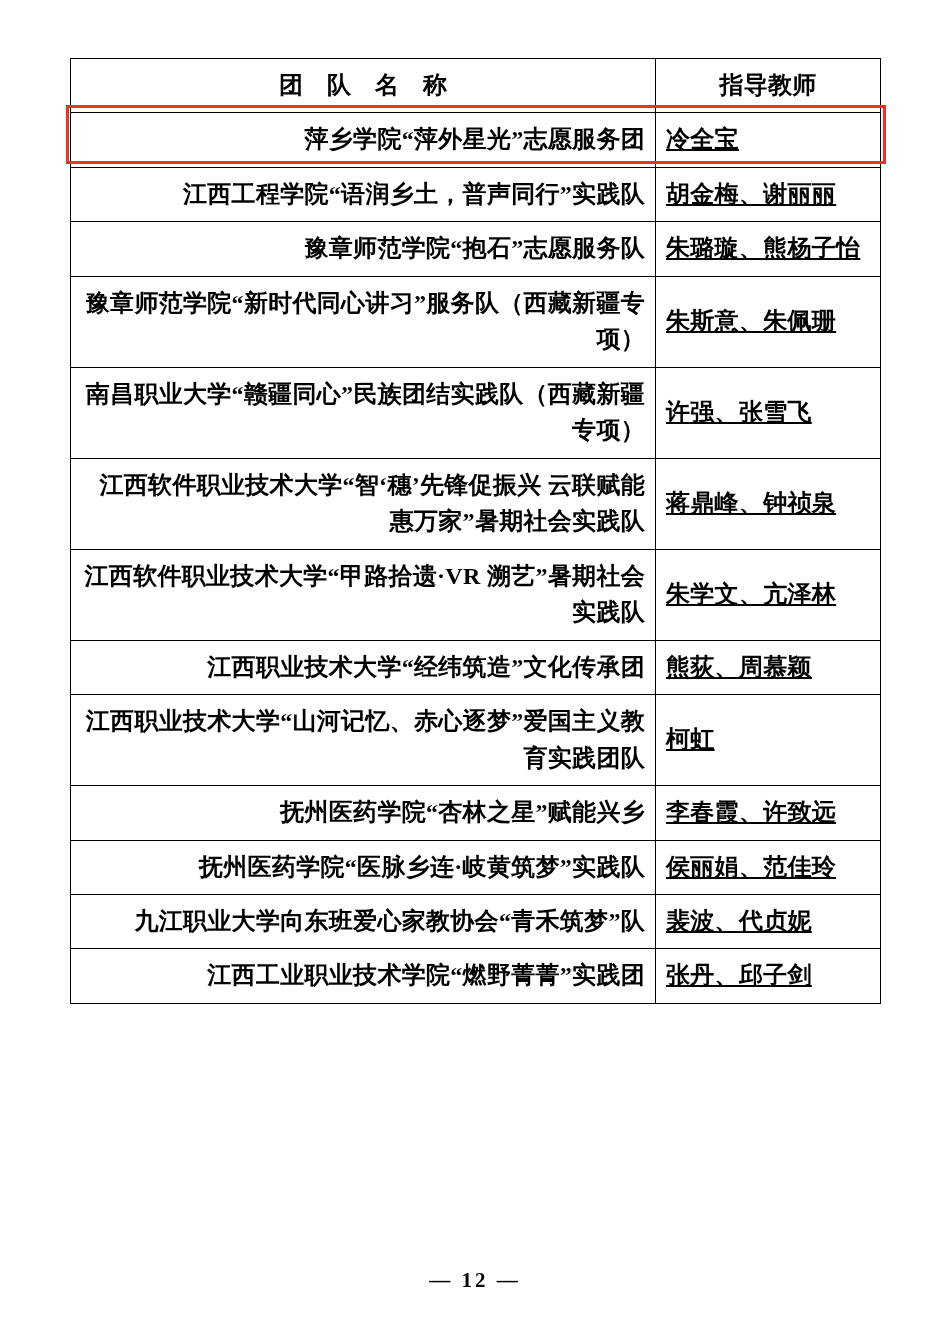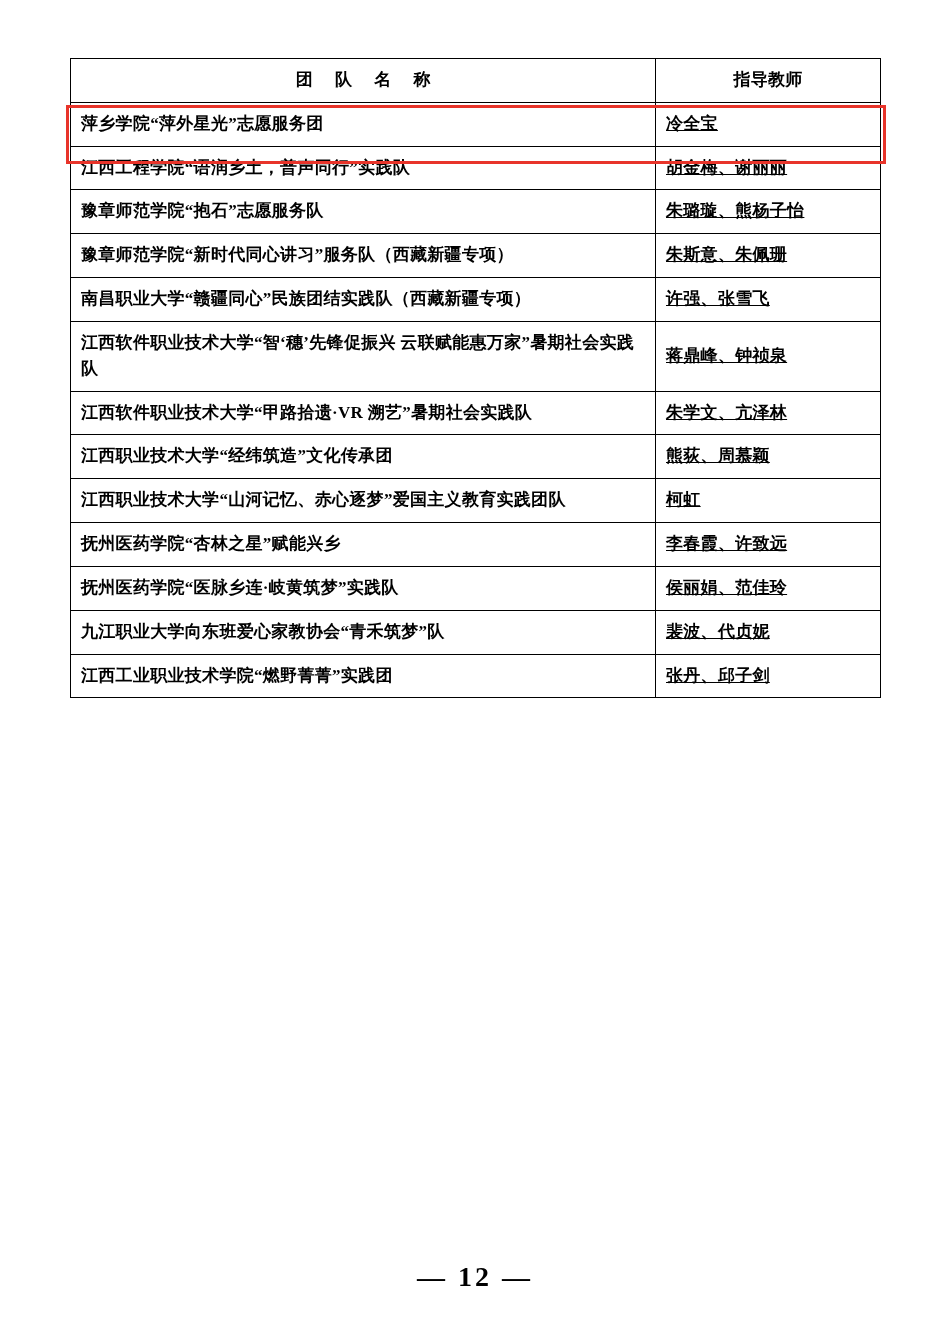--- a/index.html
+++ b/index.html
@@ -32,7 +32,7 @@
     border: 1.6px solid #000000;
     padding: 8px 10px 9px 10px;
     vertical-align: middle;
-    font-size: 17px;
+    font-size: 24px;
     line-height: 1.52;
     font-weight: bold;
     letter-spacing: 0.3px;

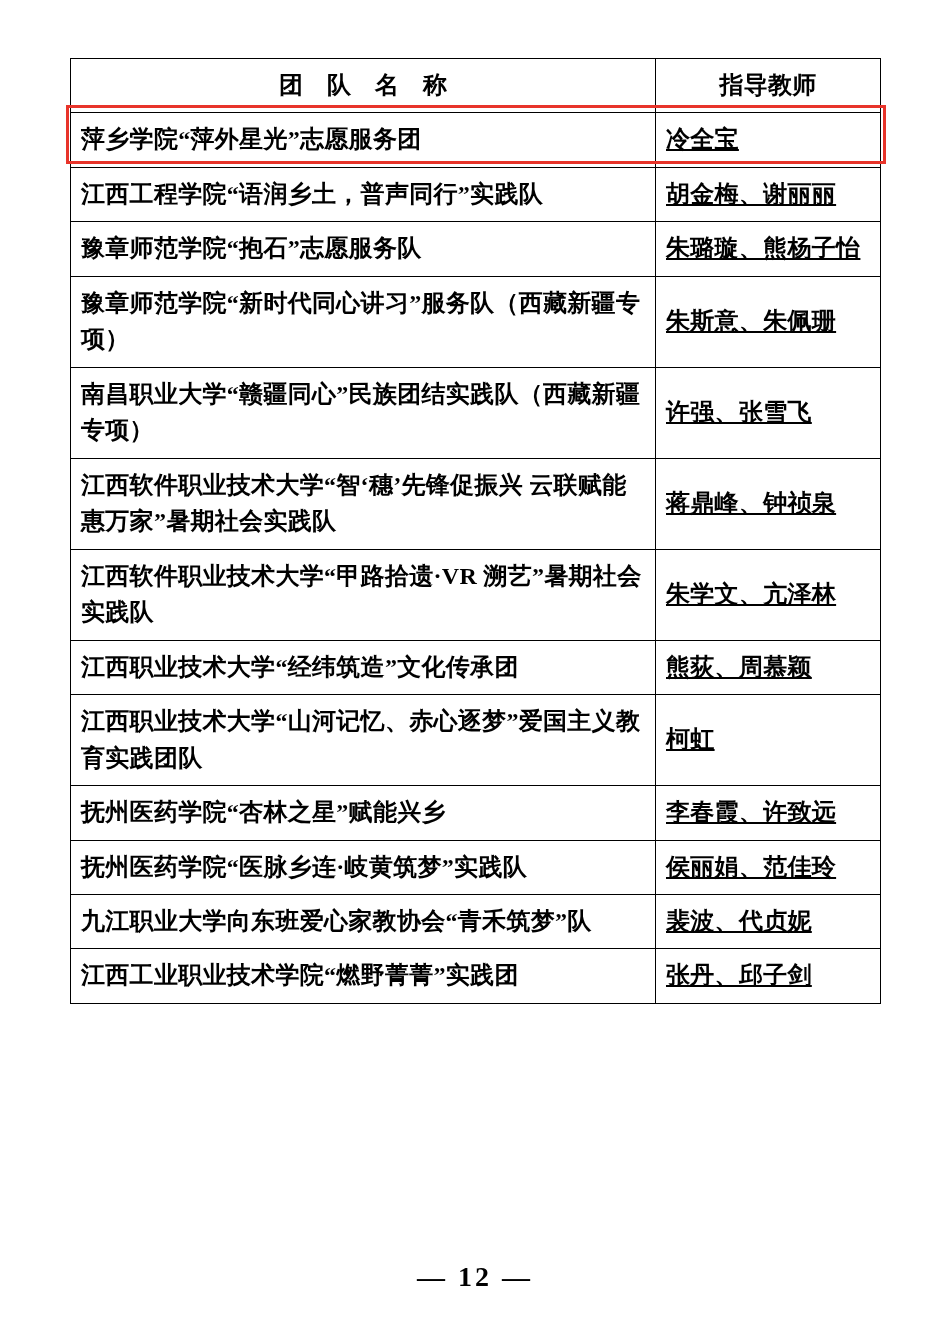--- a/index.html
+++ b/index.html
@@ -51,7 +51,7 @@
     padding-left: 9px;
   }
   td.team {
-    text-align: left;
+    text-align: right;
   }
   td.teacher {
     text-align: left;

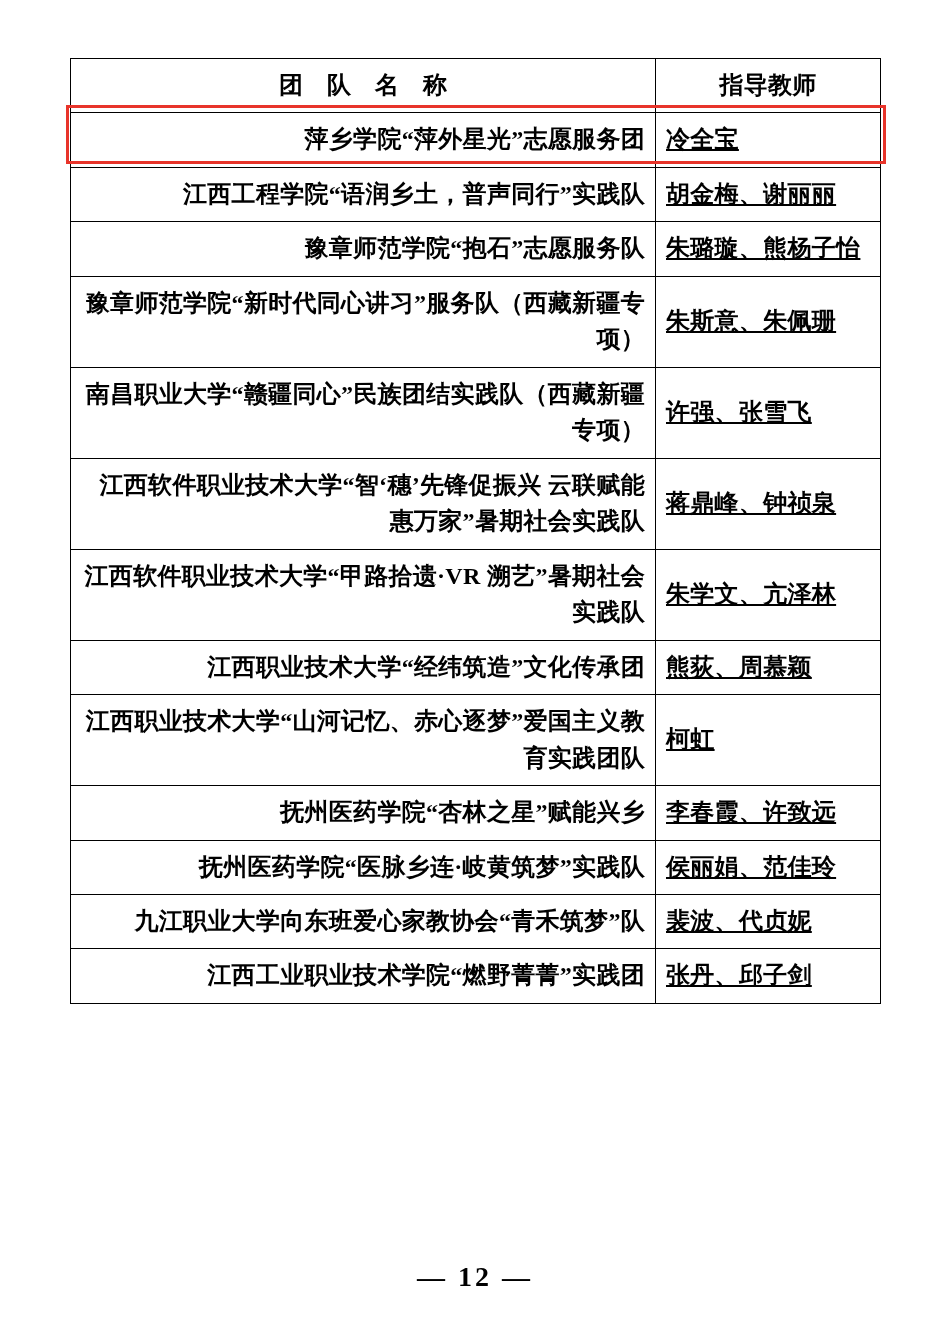--- a/index.html
+++ b/index.html
@@ -74,7 +74,7 @@
     right: 0;
     bottom: 26px;
     text-align: center;
-    font-size: 28px;
+    font-size: 21px;
     font-weight: bold;
     letter-spacing: 3px;
   }

